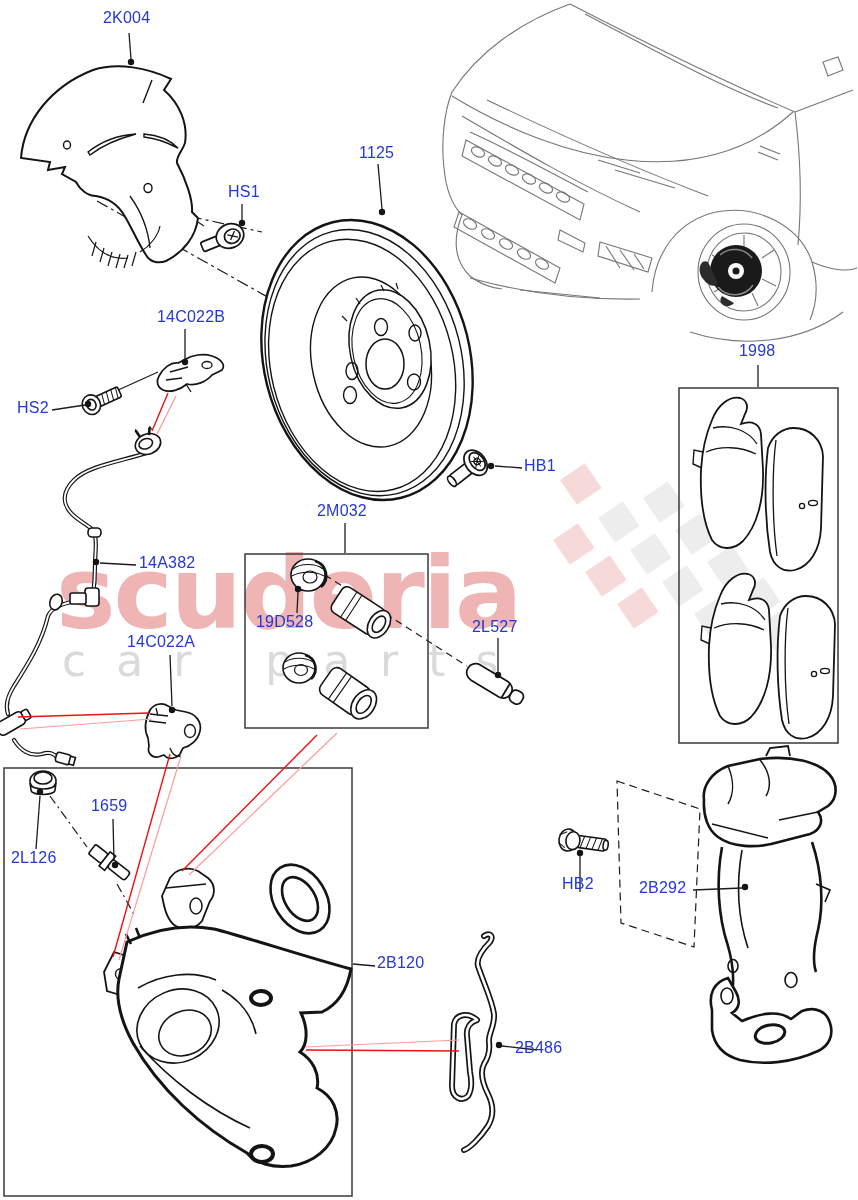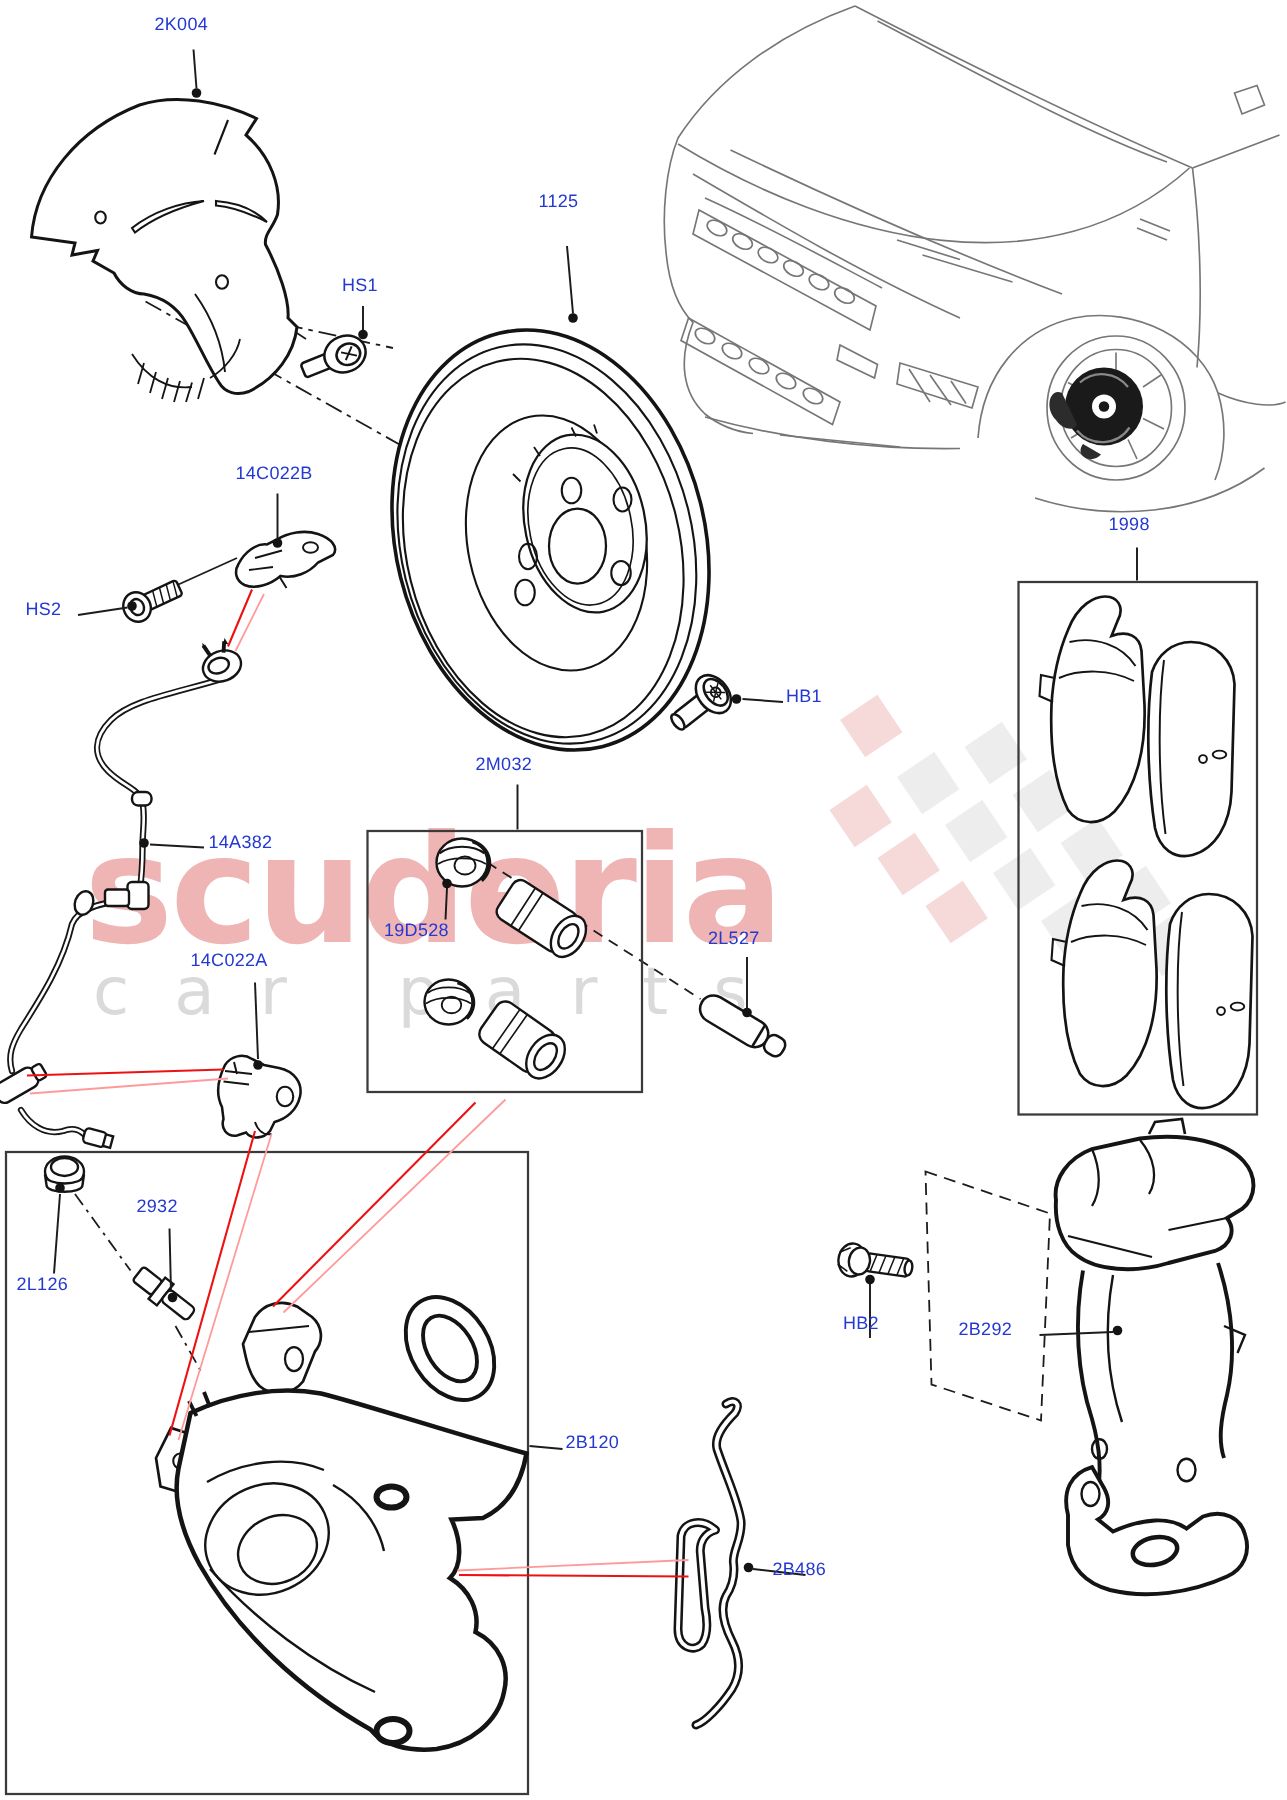--- a/index.html
+++ b/index.html
@@ -6,7 +6,7 @@
   .canvas{position:relative;width:858px;height:1200px;background:#ffffff;overflow:hidden;
           font-family:"Liberation Sans",sans-serif;}
   .canvas svg{position:absolute;left:0;top:0;}
-  .lbl{position:absolute;color:#2438d2;font-size:12px;line-height:1;letter-spacing:.2px;
+  .lbl{position:absolute;color:#2438d2;font-size:16px;line-height:1;letter-spacing:.2px;
        white-space:nowrap;font-family:"Liberation Sans",sans-serif;}
 </style>
 </head>

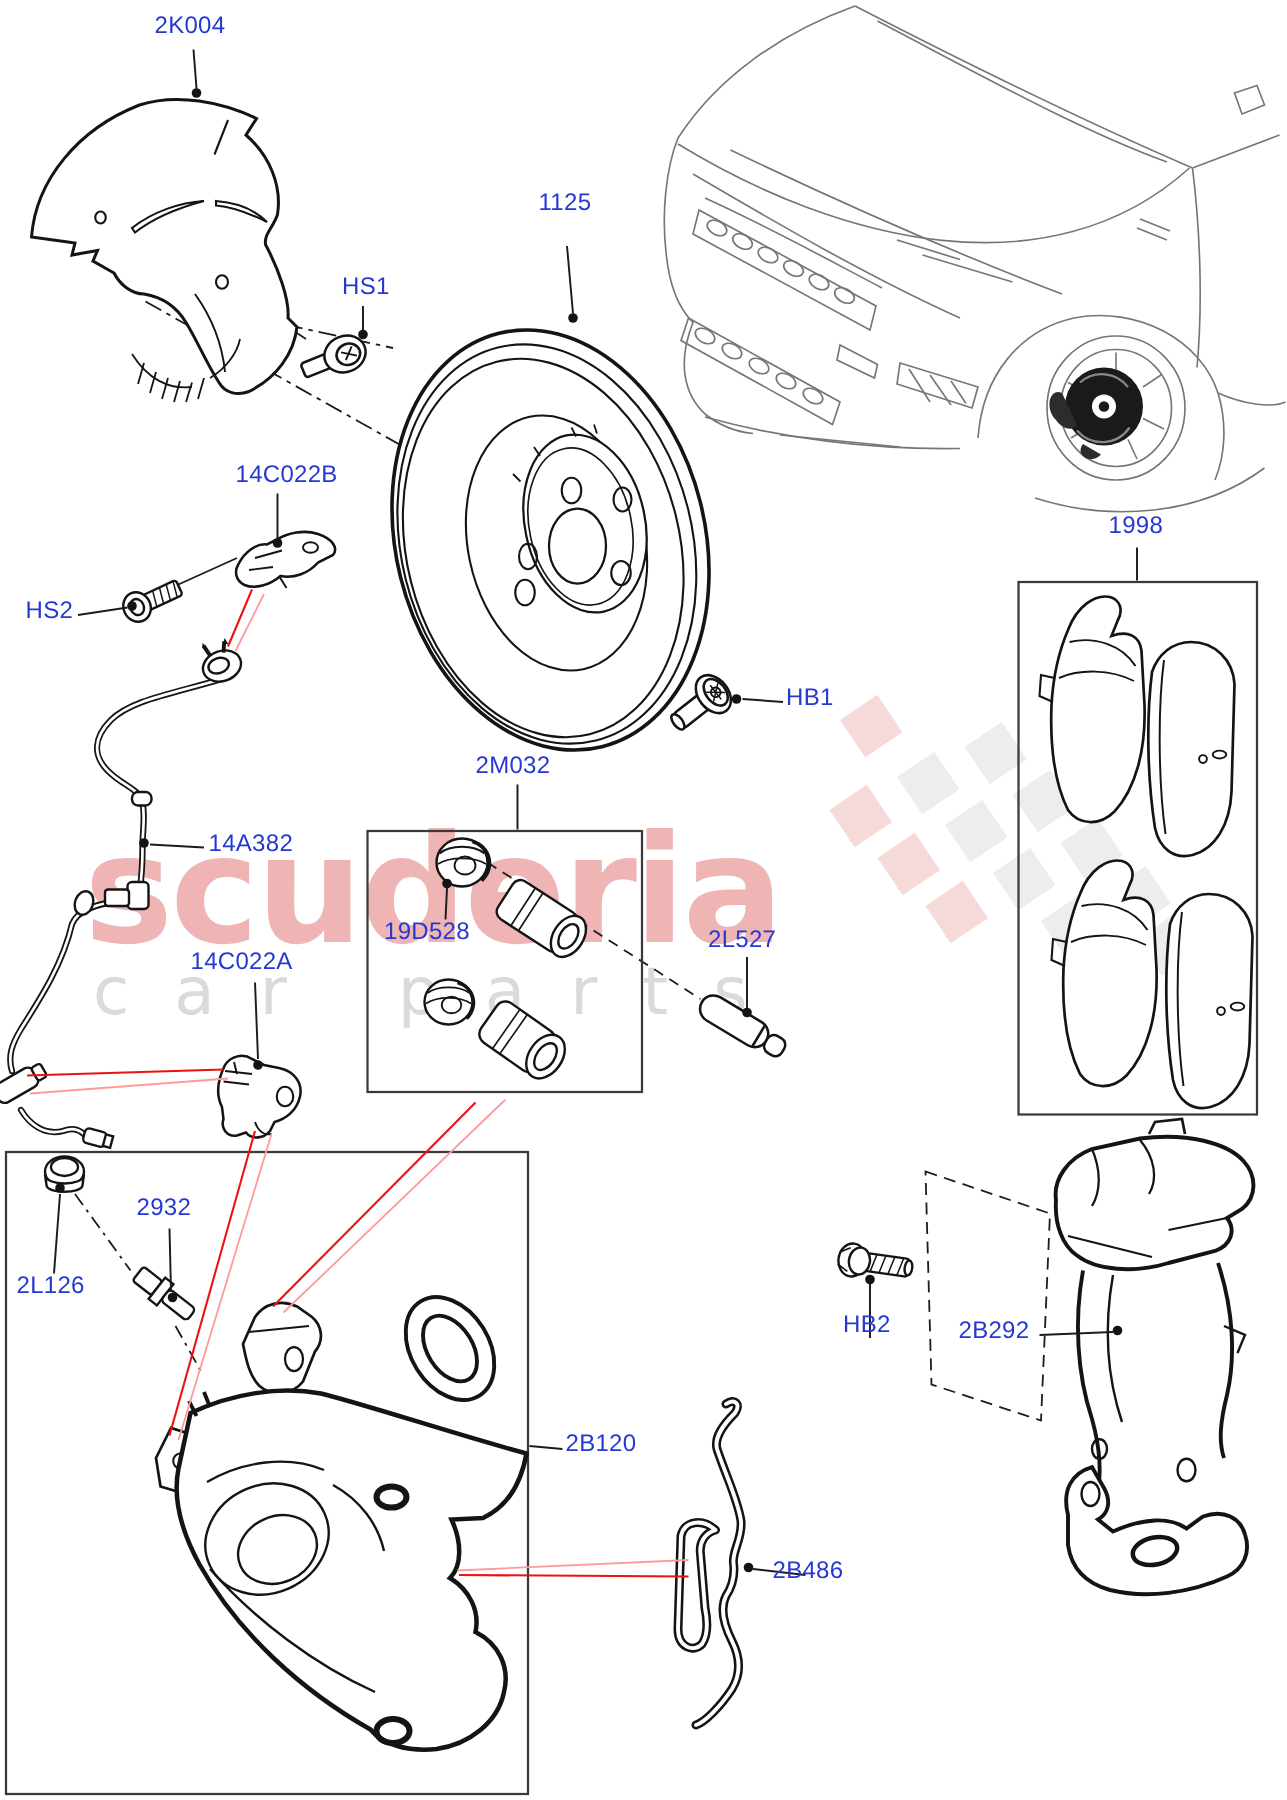--- a/index.html
+++ b/index.html
@@ -450,7 +450,7 @@
   <div>
     <span class="lbl" style="left:103px;top:10px">2K004</span>
     <span class="lbl" style="left:228px;top:184px">HS1</span>
-    <span class="lbl" style="left:359px;top:128px">1125</span>
+    <span class="lbl" style="left:359px;top:145px">1125</span>
     <span class="lbl" style="left:157px;top:309px">14C022B</span>
     <span class="lbl" style="left:17px;top:400px">HS2</span>
     <span class="lbl" style="left:524px;top:458px">HB1</span>

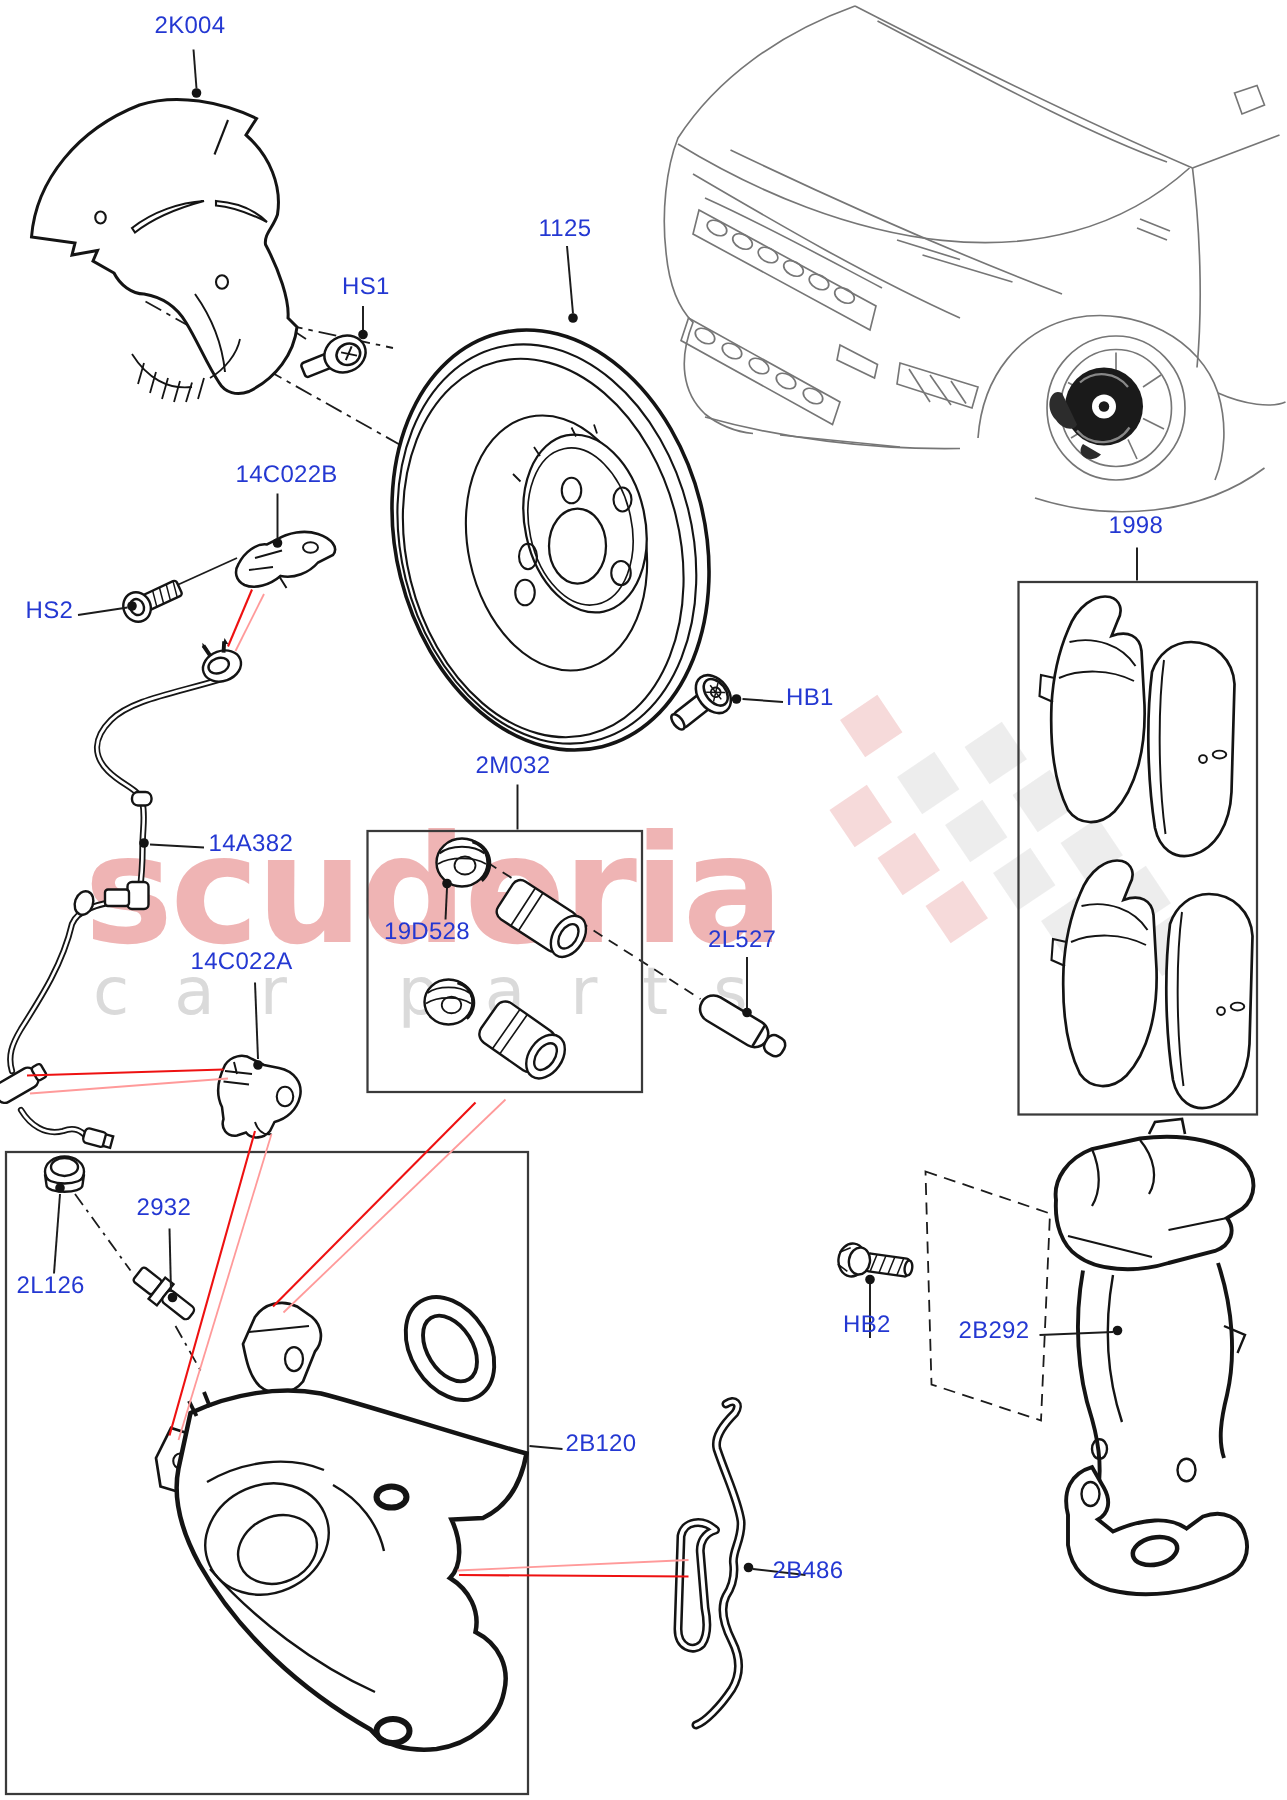--- a/index.html
+++ b/index.html
@@ -461,7 +461,7 @@
     <span class="lbl" style="left:739px;top:343px">1998</span>
     <span class="lbl" style="left:127px;top:634px">14C022A</span>
     <span class="lbl" style="left:11px;top:850px">2L126</span>
-    <span class="lbl" style="left:91px;top:798px">2932</span>
+    <span class="lbl" style="left:91px;top:798px">1659</span>
     <span class="lbl" style="left:377px;top:955px">2B120</span>
     <span class="lbl" style="left:515px;top:1040px">2B486</span>
     <span class="lbl" style="left:562px;top:876px">HB2</span>

